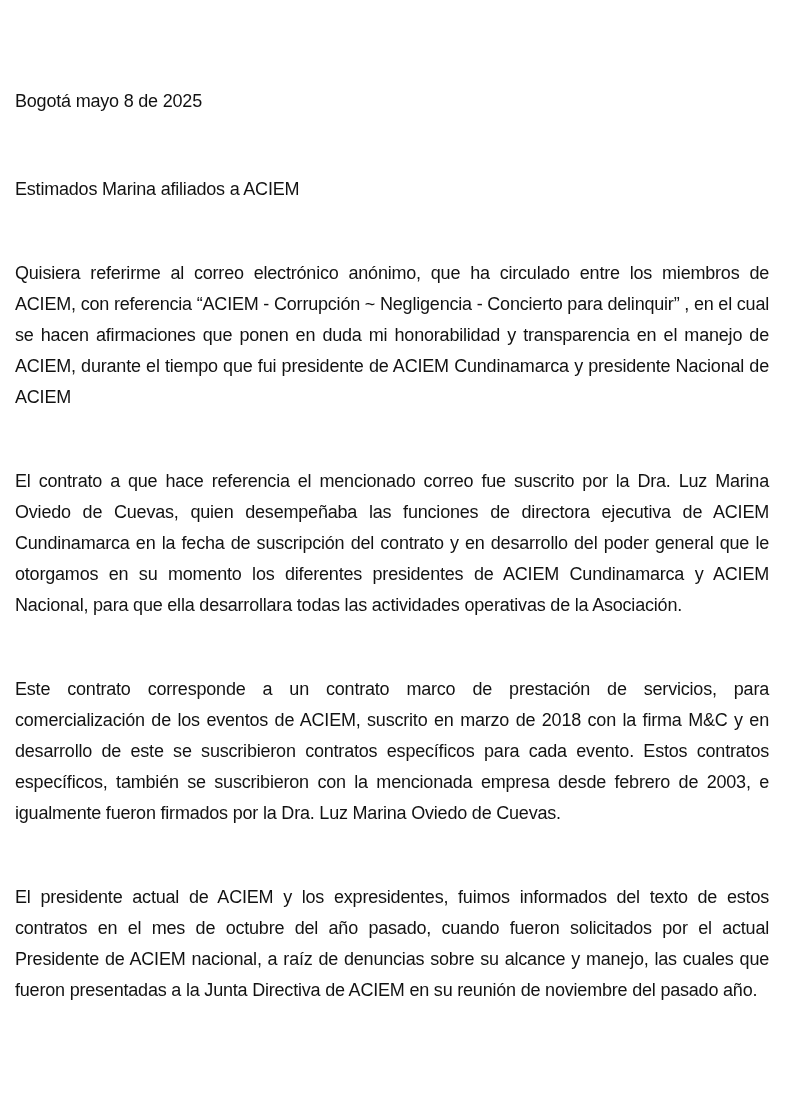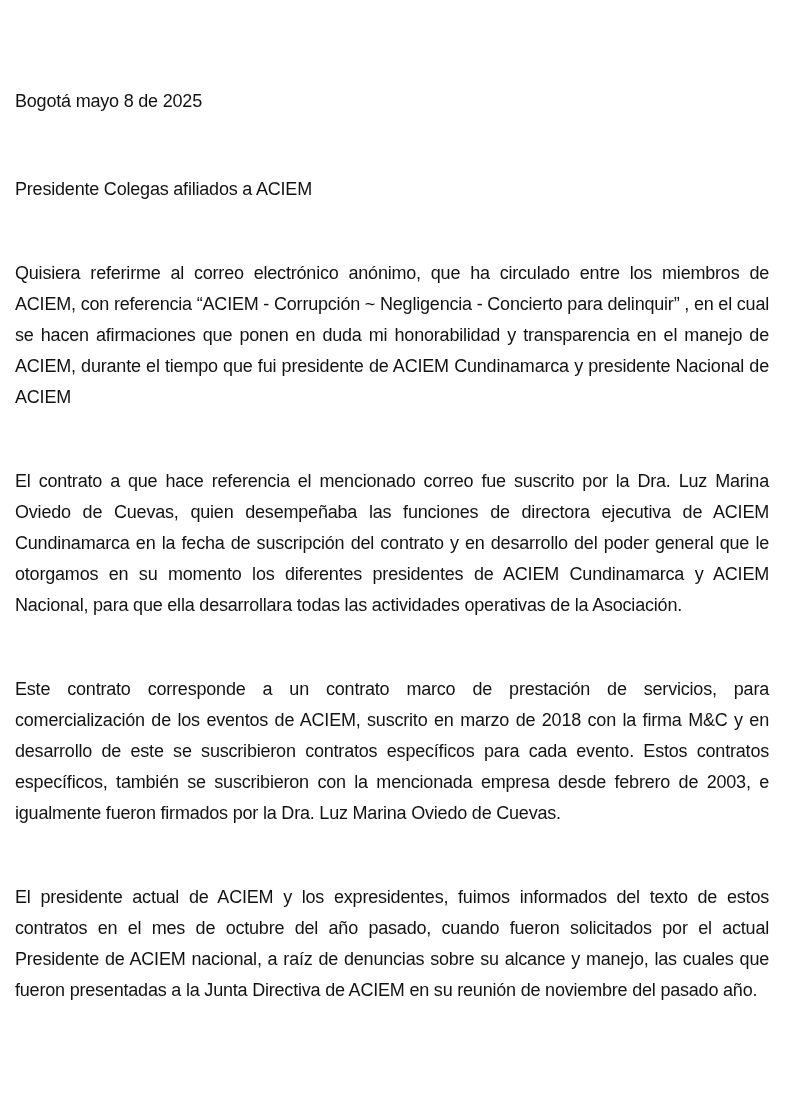--- a/index.html
+++ b/index.html
@@ -41,7 +41,7 @@
 <div class="page">
   <p class="date-line">Bogotá mayo 8 de 2025</p>
 
-  <p class="salutation">Presidente Colegas afiliados a ACIEM</p>
+  <p class="salutation">Estimados Marina afiliados a ACIEM</p>
 
   <p class="body-paragraph">Quisiera referirme al correo electrónico anónimo, que ha circulado entre los miembros de ACIEM, con referencia “ACIEM - Corrupción ~ Negligencia - Concierto para delinquir” , en el cual se hacen afirmaciones que ponen en duda mi honorabilidad y transparencia en el manejo de ACIEM, durante el tiempo que fui presidente de ACIEM Cundinamarca y presidente Nacional de ACIEM</p>
 

